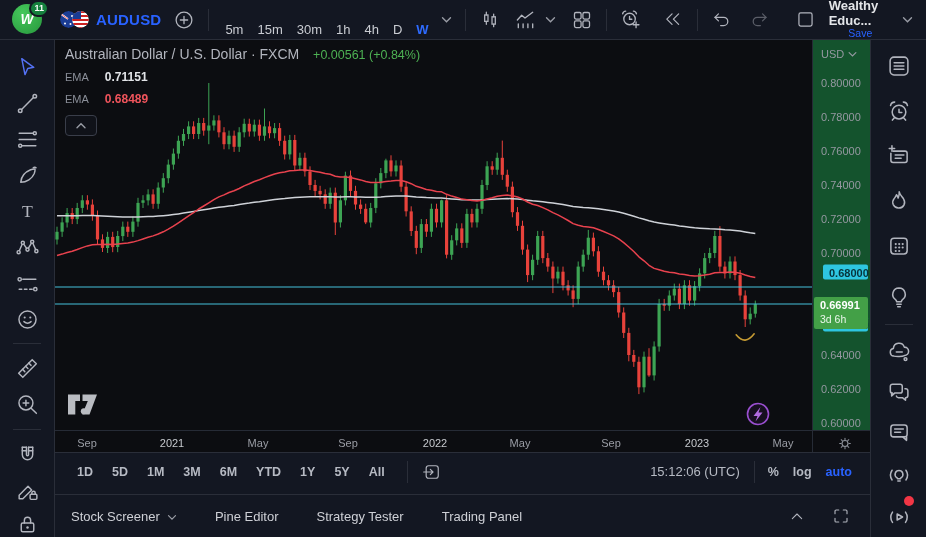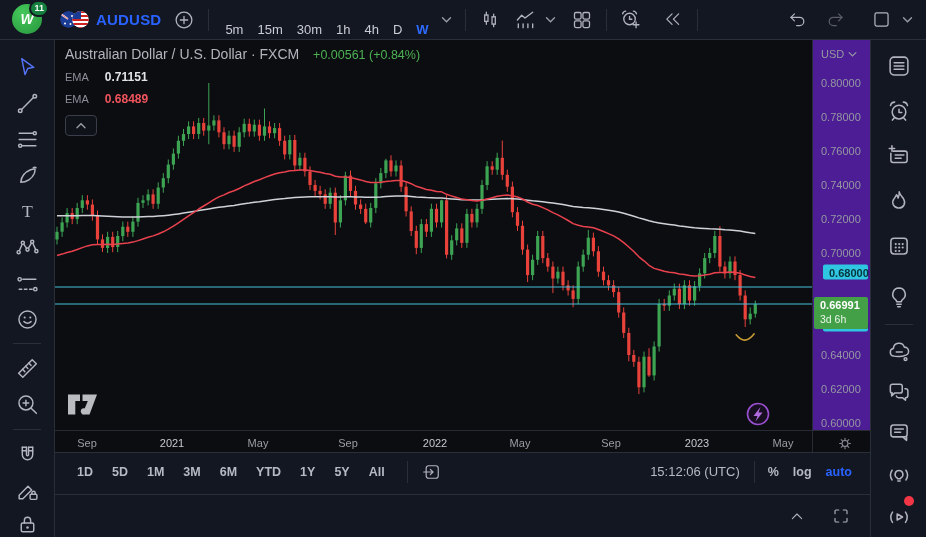--- a/index.html
+++ b/index.html
@@ -219,6 +219,10 @@
         <svg width="21" height="21" viewBox="0 0 24 24" fill="none" stroke="currentColor" stroke-width="1.4">
             <rect x="4.5" y="4.5" width="15" height="15" rx="2"></rect>
           </svg>
+      </span>
+      <span id="layout-name-block">
+        <span id="layout-name">Wealthy Educ...</span>
+        <span id="save-label">Save</span>
       </span>
       <span class="ibtn chev" style="min-width:18px;">
         <svg width="11" height="8" viewBox="0 0 12 9" fill="none" stroke="currentColor" stroke-width="1.5" stroke-linecap="round">

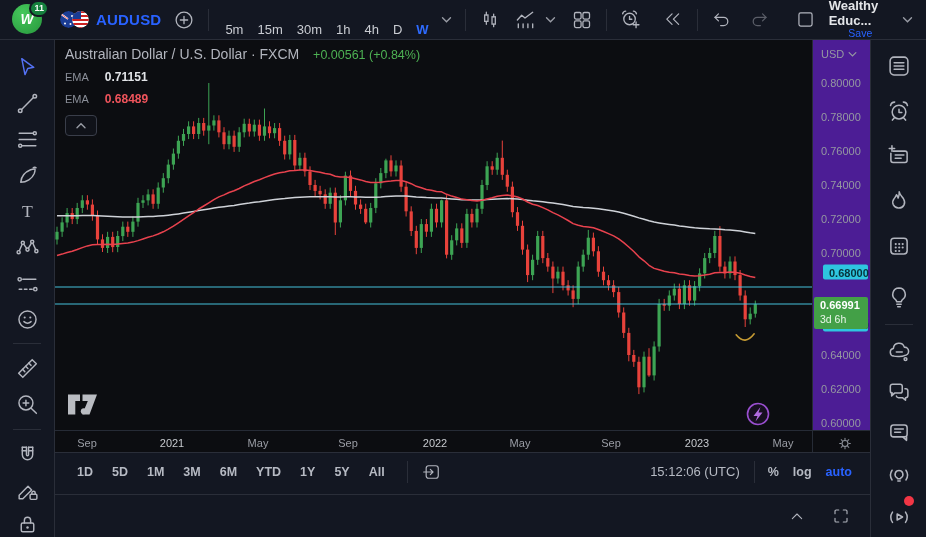--- a/index.html
+++ b/index.html
@@ -58,7 +58,7 @@
     display:flex; align-items:center; justify-content:center; color:#9a9da6; cursor:pointer; background:rgba(19,23,34,.5); }
 
   
-  #price-axis { position:absolute; left:812px; top:40px; width:58px; height:390px; background:#4c1d95;
+  #price-axis { position:absolute; left:812px; top:40px; width:58px; height:390px; background:#14532d;
     border-left:1px solid #262b36; font-size:11px; color:#9598a1; }
   #currency-row { position:absolute; left:8px; top:8px; display:flex; align-items:center; color:#9598a1; cursor:pointer; }
   .ptick { position:absolute; left:8px; transform:translateY(-50%); }

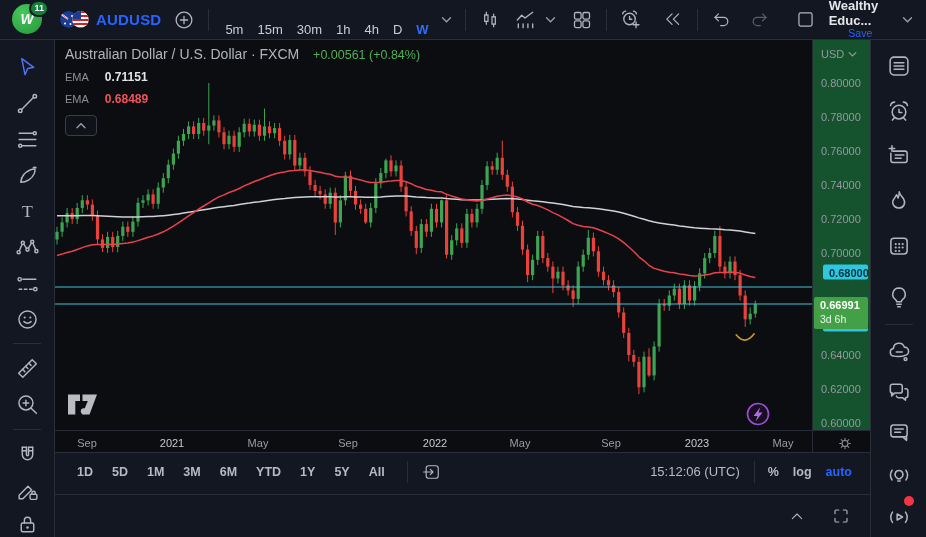--- a/index.html
+++ b/index.html
@@ -718,6 +718,23 @@
   </div>
 
   <div id="bottom-panel">
+    <span id="panel-items" style="display:flex;align-items:center;">
+        <span class="panel-item">
+          <span>Stock Screener</span>
+          <span class="chev"><svg width="10" height="7" viewBox="0 0 12 9" fill="none" stroke="currentColor" stroke-width="1.5" stroke-linecap="round">
+              <path d="M1.5 2 L6 6.5 L10.5 2"></path>
+            </svg></span>
+        </span>
+        <span class="panel-item">
+          <span>Pine Editor</span>
+        </span>
+        <span class="panel-item">
+          <span>Strategy Tester</span>
+        </span>
+        <span class="panel-item">
+          <span>Trading Panel</span>
+        </span>
+      </span>
     <span id="panel-right">
       <span class="ibtn">
         <svg width="16" height="12" viewBox="0 0 24 18" fill="none" stroke="currentColor" stroke-width="1.6" stroke-linecap="round" stroke-linejoin="round">

